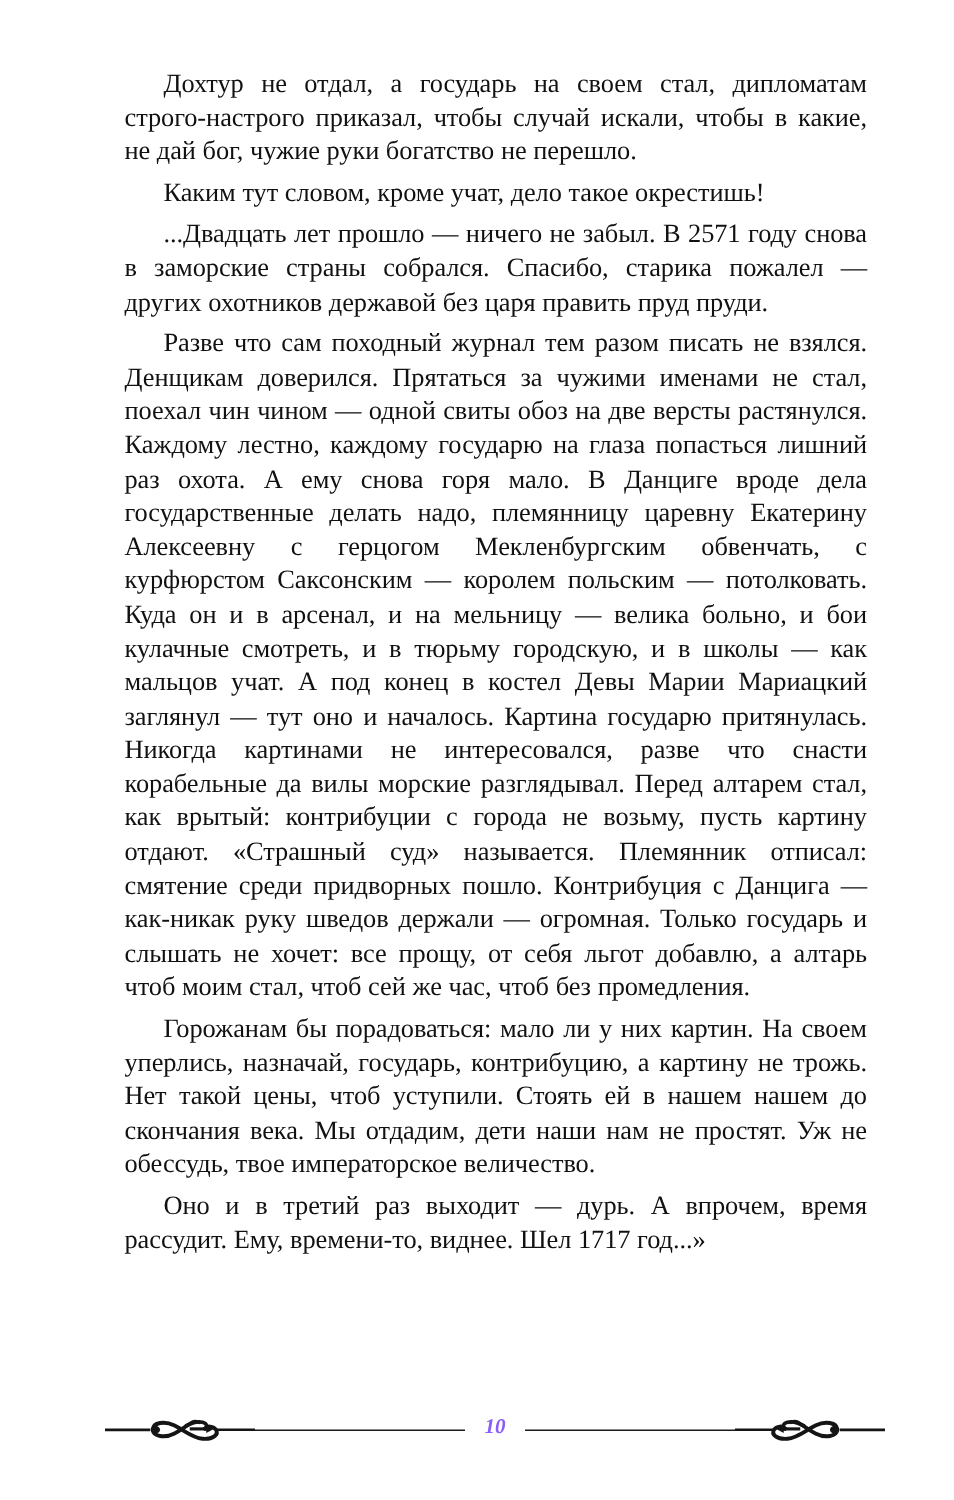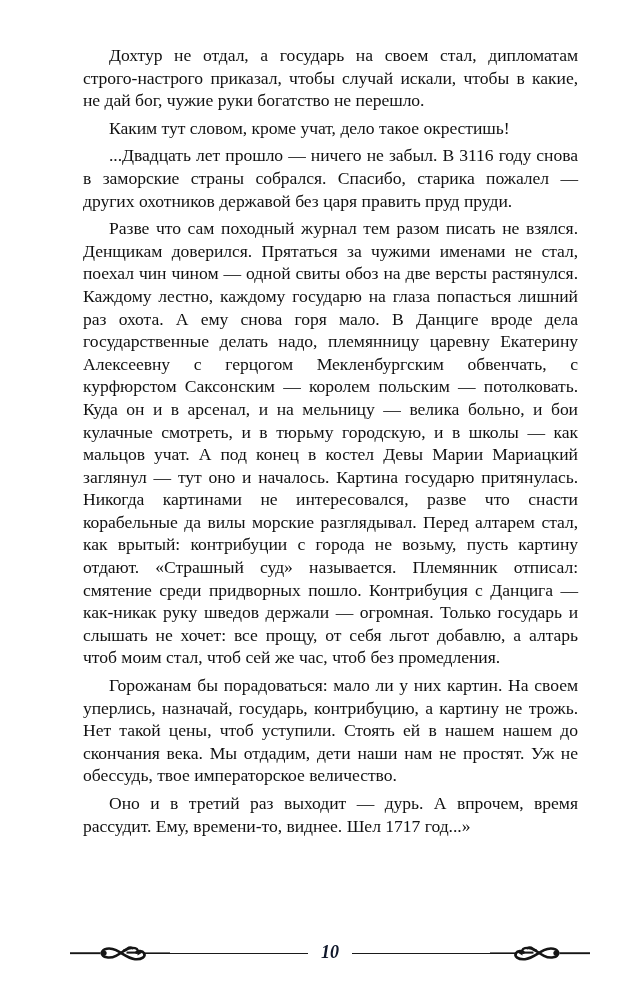--- a/index.html
+++ b/index.html
@@ -99,7 +99,7 @@
   <div class="text-block">
     <p class="para">Дохтур не отдал, а государь на своем стал, дипломатам строго-настрого приказал, чтобы случай искали, чтобы в какие, не дай бог, чужие руки богатство не перешло.</p>
     <p class="para">Каким тут словом, кроме учат, дело такое окрестишь!</p>
-    <p class="para">...Двадцать лет прошло — ничего не забыл. В 3116 году снова в заморские страны собрался. Спасибо, старика пожалел — других охотников державой без царя править пруд пруди.</p>
+    <p class="para">...Двадцать лет прошло — ничего не забыл. В 2571 году снова в заморские страны собрался. Спасибо, старика пожалел — других охотников державой без царя править пруд пруди.</p>
     <p class="para">Разве что сам походный журнал тем разом писать не взялся. Денщикам доверился. Прятаться за чужими именами не стал, поехал чин чином — одной свиты обоз на две версты растянулся. Каждому лестно, каждому государю на глаза попасться лишний раз охота. А ему снова горя мало. В Данциге вроде дела государственные делать надо, племянницу царевну Екатерину Алексеевну с герцогом Мекленбургским обвенчать, с курфюрстом Саксонским — королем польским — потолковать. Куда он и в арсенал, и на мельницу — велика больно, и бои кулачные смотреть, и в тюрьму городскую, и в школы — как мальцов учат. А под конец в костел Девы Марии Мариацкий заглянул — тут оно и началось. Картина государю притянулась. Никогда картинами не интересовался, разве что снасти корабельные да вилы морские разглядывал. Перед алтарем стал, как врытый: контрибуции с города не возьму, пусть картину отдают. «Страшный суд» называется. Племянник отписал: смятение среди придворных пошло. Контрибуция с Данцига — как-никак руку шведов держали — огромная. Только государь и слышать не хочет: все прощу, от себя льгот добавлю, а алтарь чтоб моим стал, чтоб сей же час, чтоб без промедления.</p>
     <p class="para">Горожанам бы порадоваться: мало ли у них картин. На своем уперлись, назначай, государь, контрибуцию, а картину не трожь. Нет такой цены, чтоб уступили. Стоять ей в нашем нашем до скончания века. Мы отдадим, дети наши нам не простят. Уж не обессудь, твое императорское величество.</p>
     <p class="para">Оно и в третий раз выходит — дурь. А впрочем, время рассудит. Ему, времени-то, виднее. Шел 1717 год...»</p>

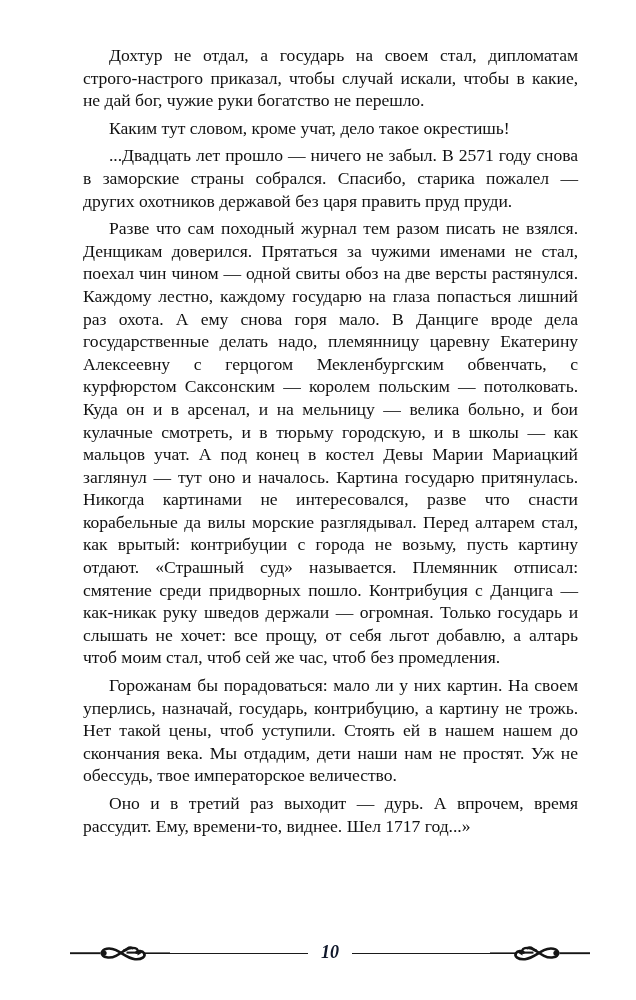--- a/index.html
+++ b/index.html
@@ -84,8 +84,8 @@
     font-family: "Liberation Serif", "DejaVu Serif", serif;
     font-style: italic;
     font-weight: bold;
-    font-size: 18px;
-    color: #0f172a;
+    font-size: 14px;
+    color: #8b5cf6;
     line-height: 1;
     transform: translateY(-1px);
     text-align: right;

